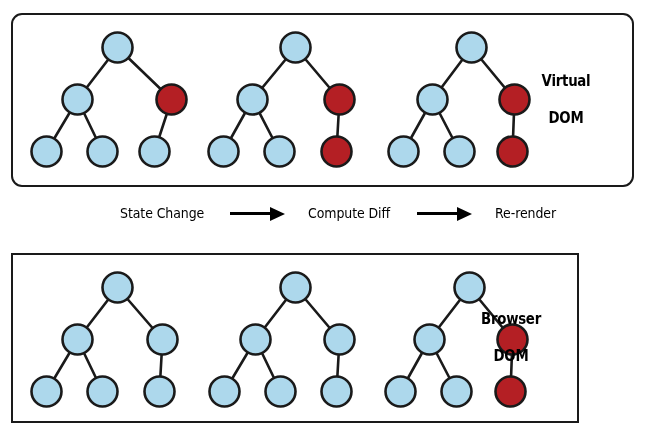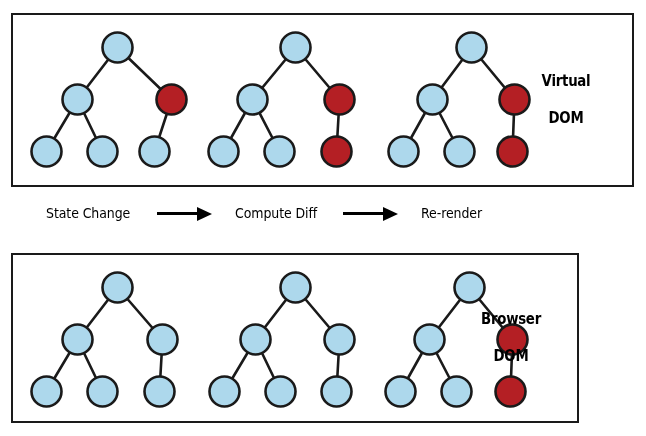--- a/index.html
+++ b/index.html
@@ -37,6 +37,7 @@
     top: 13px;
     width: 623px;
     height: 174px;
+    border-radius: 11px;
   }
 
   #panel-browser-dom {

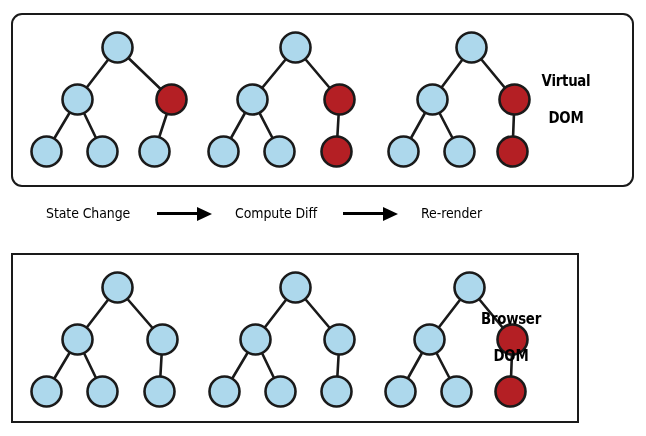--- a/index.html
+++ b/index.html
@@ -100,7 +100,7 @@
     height: 34px;
     display: flex;
     align-items: center;
-    justify-content: flex-start;
+    justify-content: center;
     padding-left: 35px;
     box-sizing: border-box;
   }

